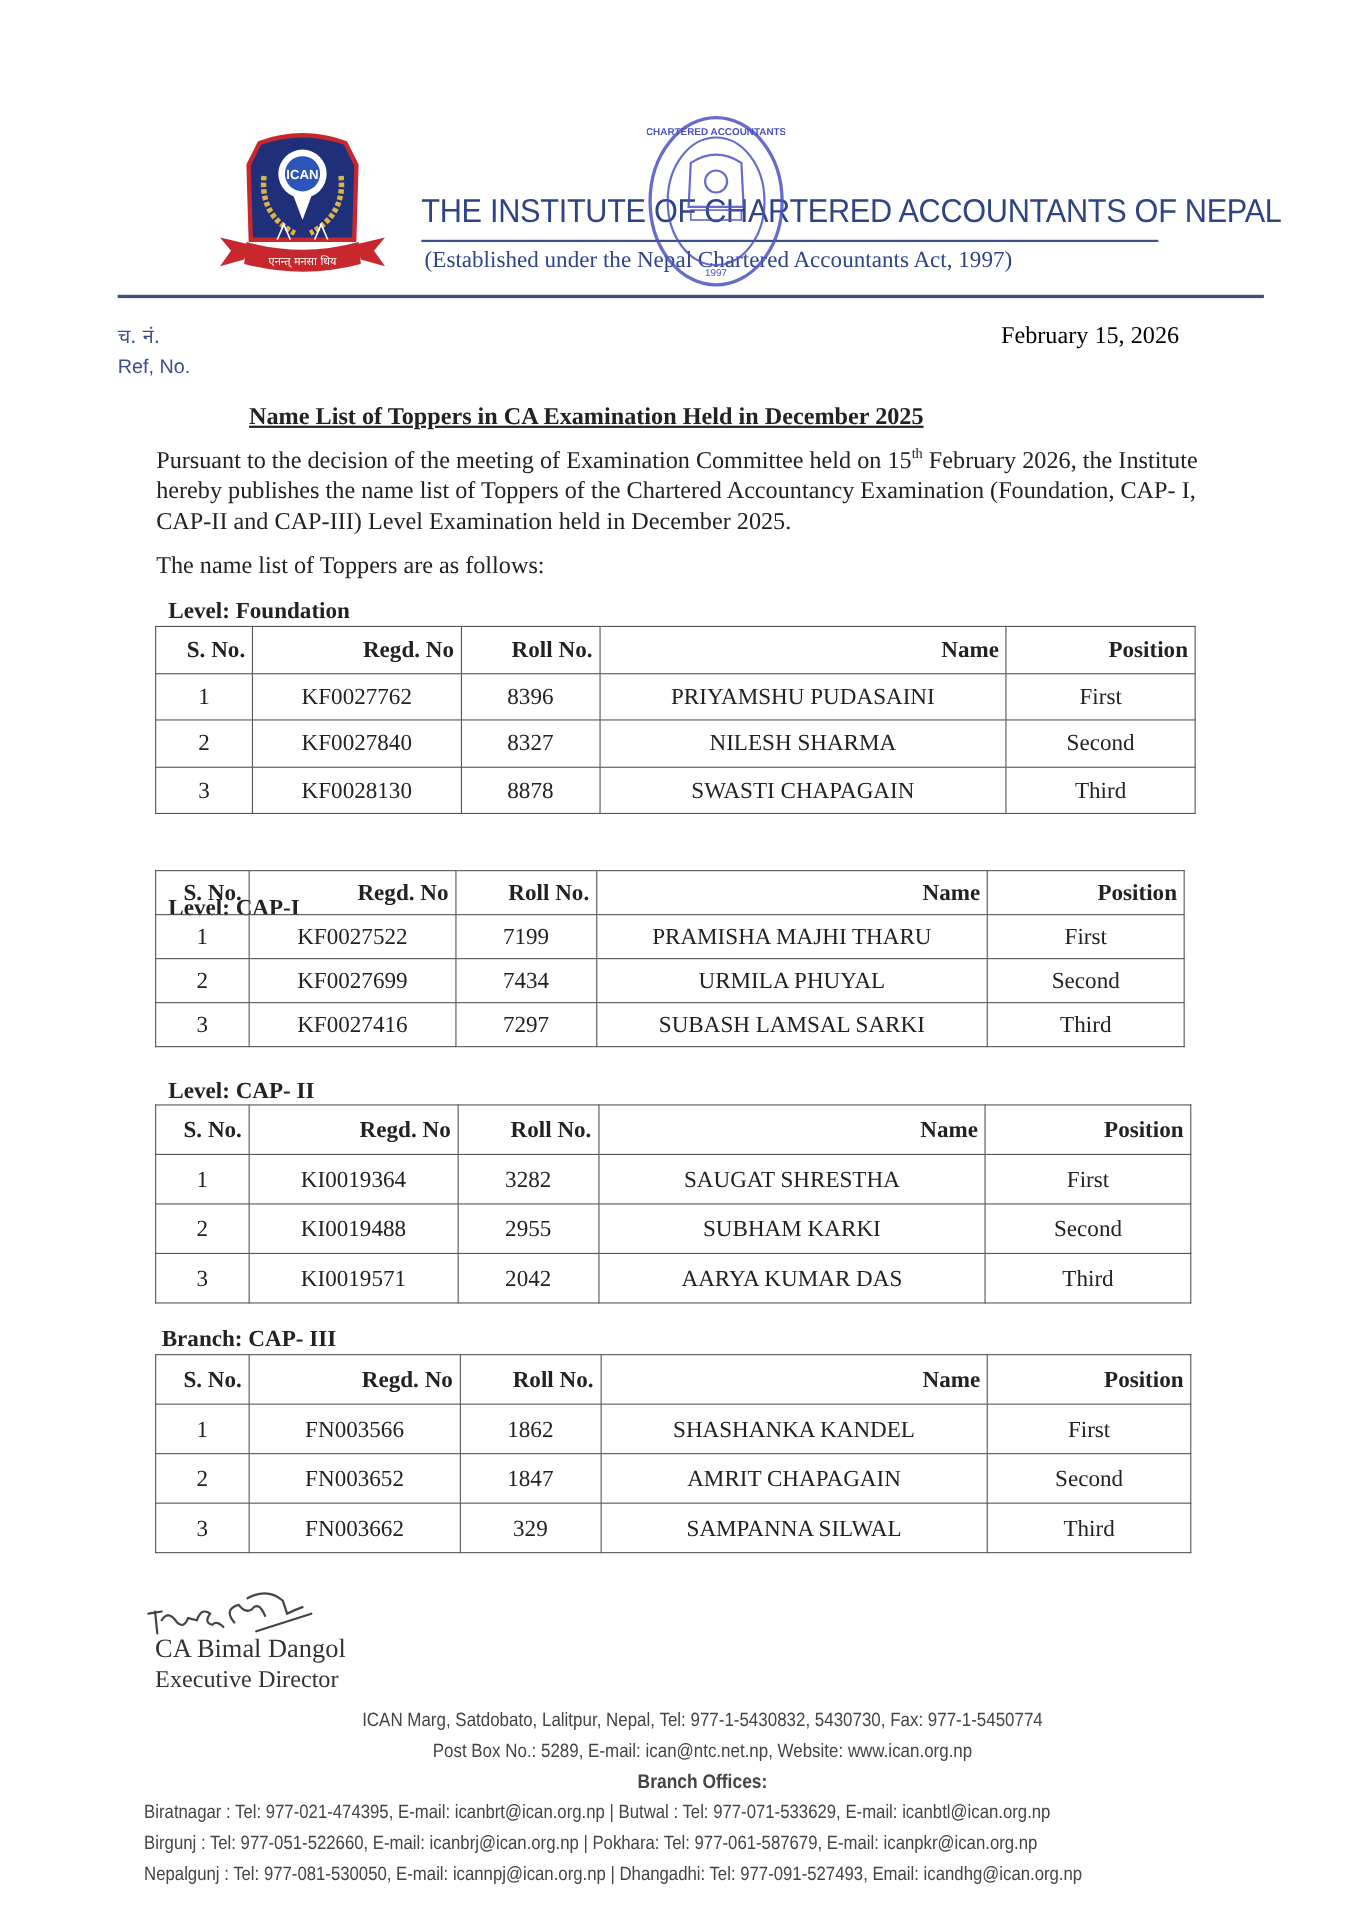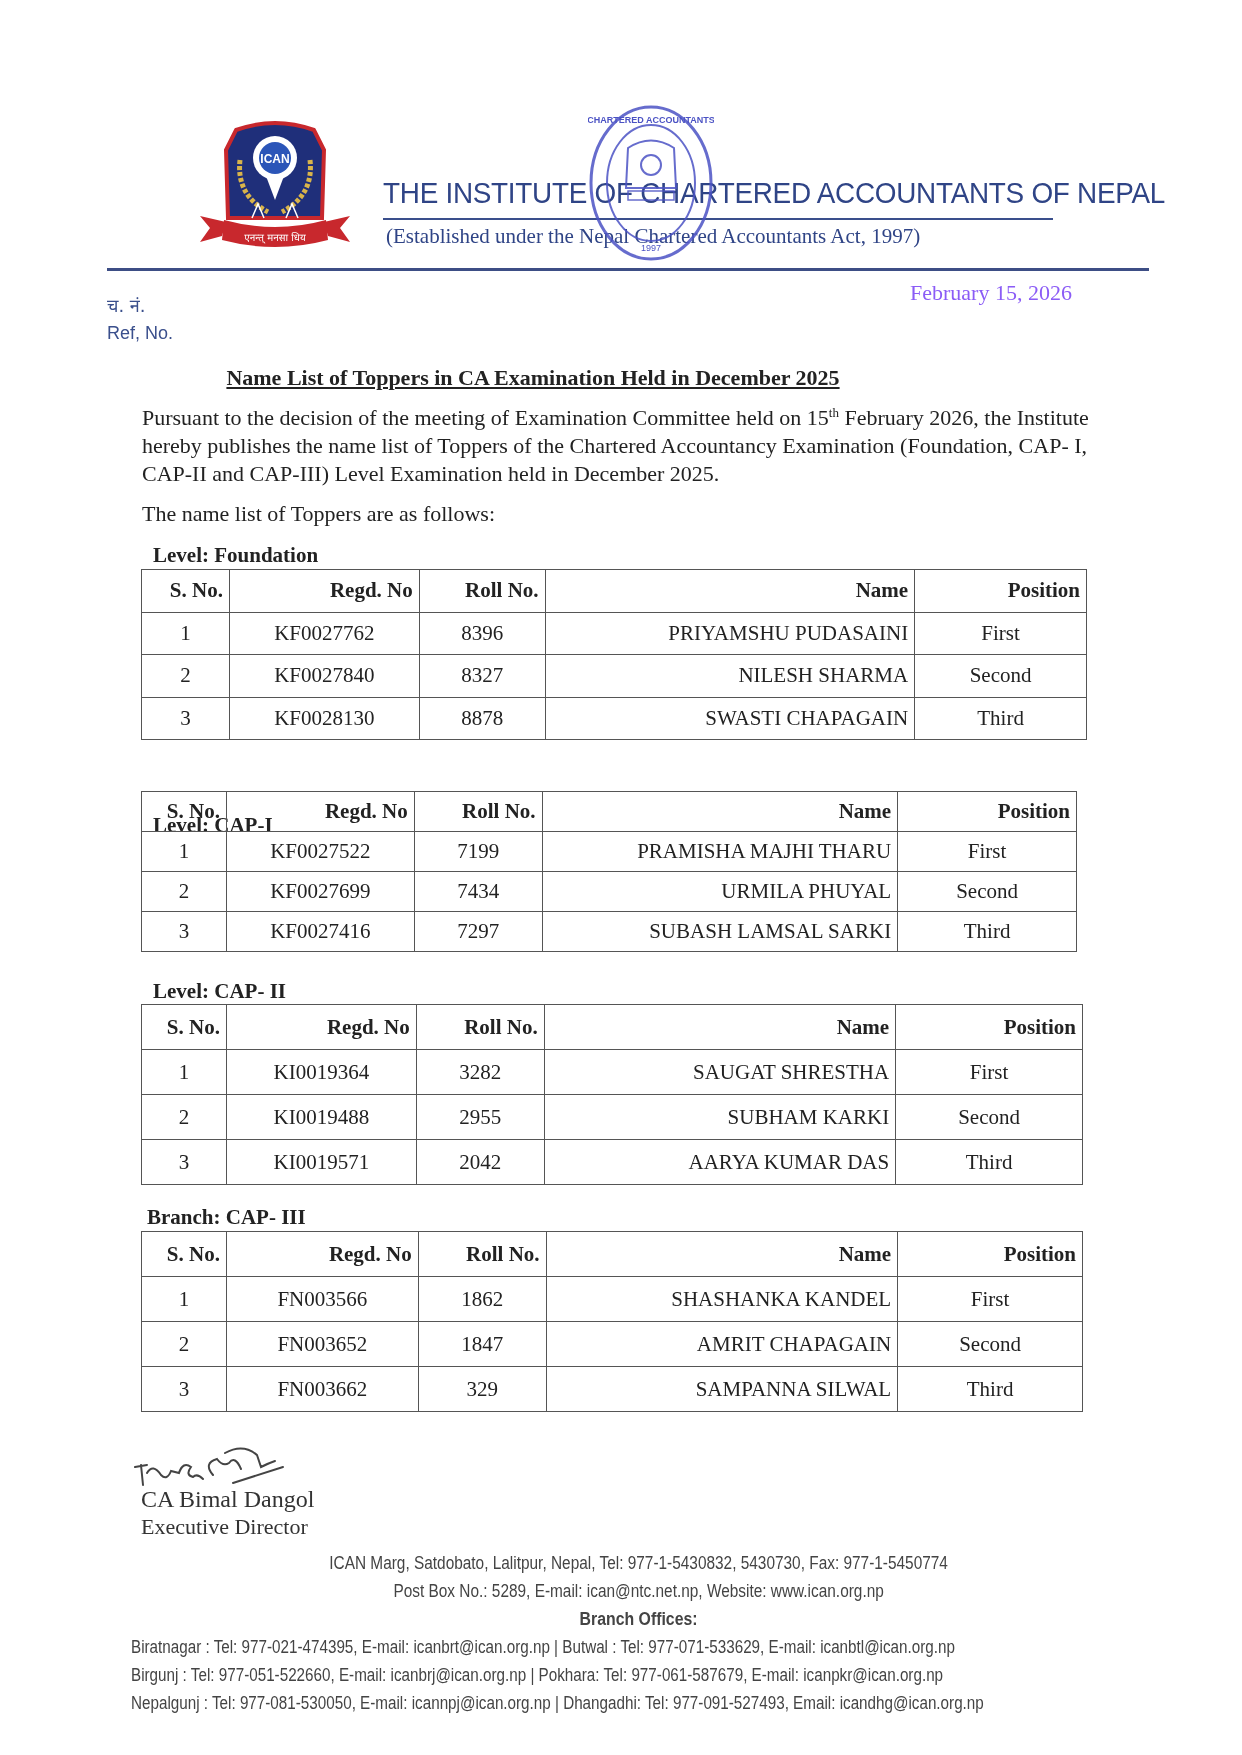--- a/index.html
+++ b/index.html
@@ -19,7 +19,7 @@
   
   .ref-np { position: absolute; left: 107px; top: 293px; font-family: "DejaVu Sans", sans-serif; font-size: 18px; color: #3a4f8c; }
   .ref-en { position: absolute; left: 107px; top: 323px; font-family: "Liberation Sans", sans-serif; font-size: 18px; color: #3a4f8c; }
-  .date { position: absolute; left: 910px; top: 280px; font-size: 22px; color: #8b5cf6; }
+  .date { position: absolute; left: 910px; top: 292px; font-size: 22px; color: #000000; }
 
   
   .doc-title { position: absolute; left: 0; width: 1036px; top: 365px; text-align: center; padding-left: 30px; font-size: 22px; font-weight: bold; text-decoration: underline; color: #222; }

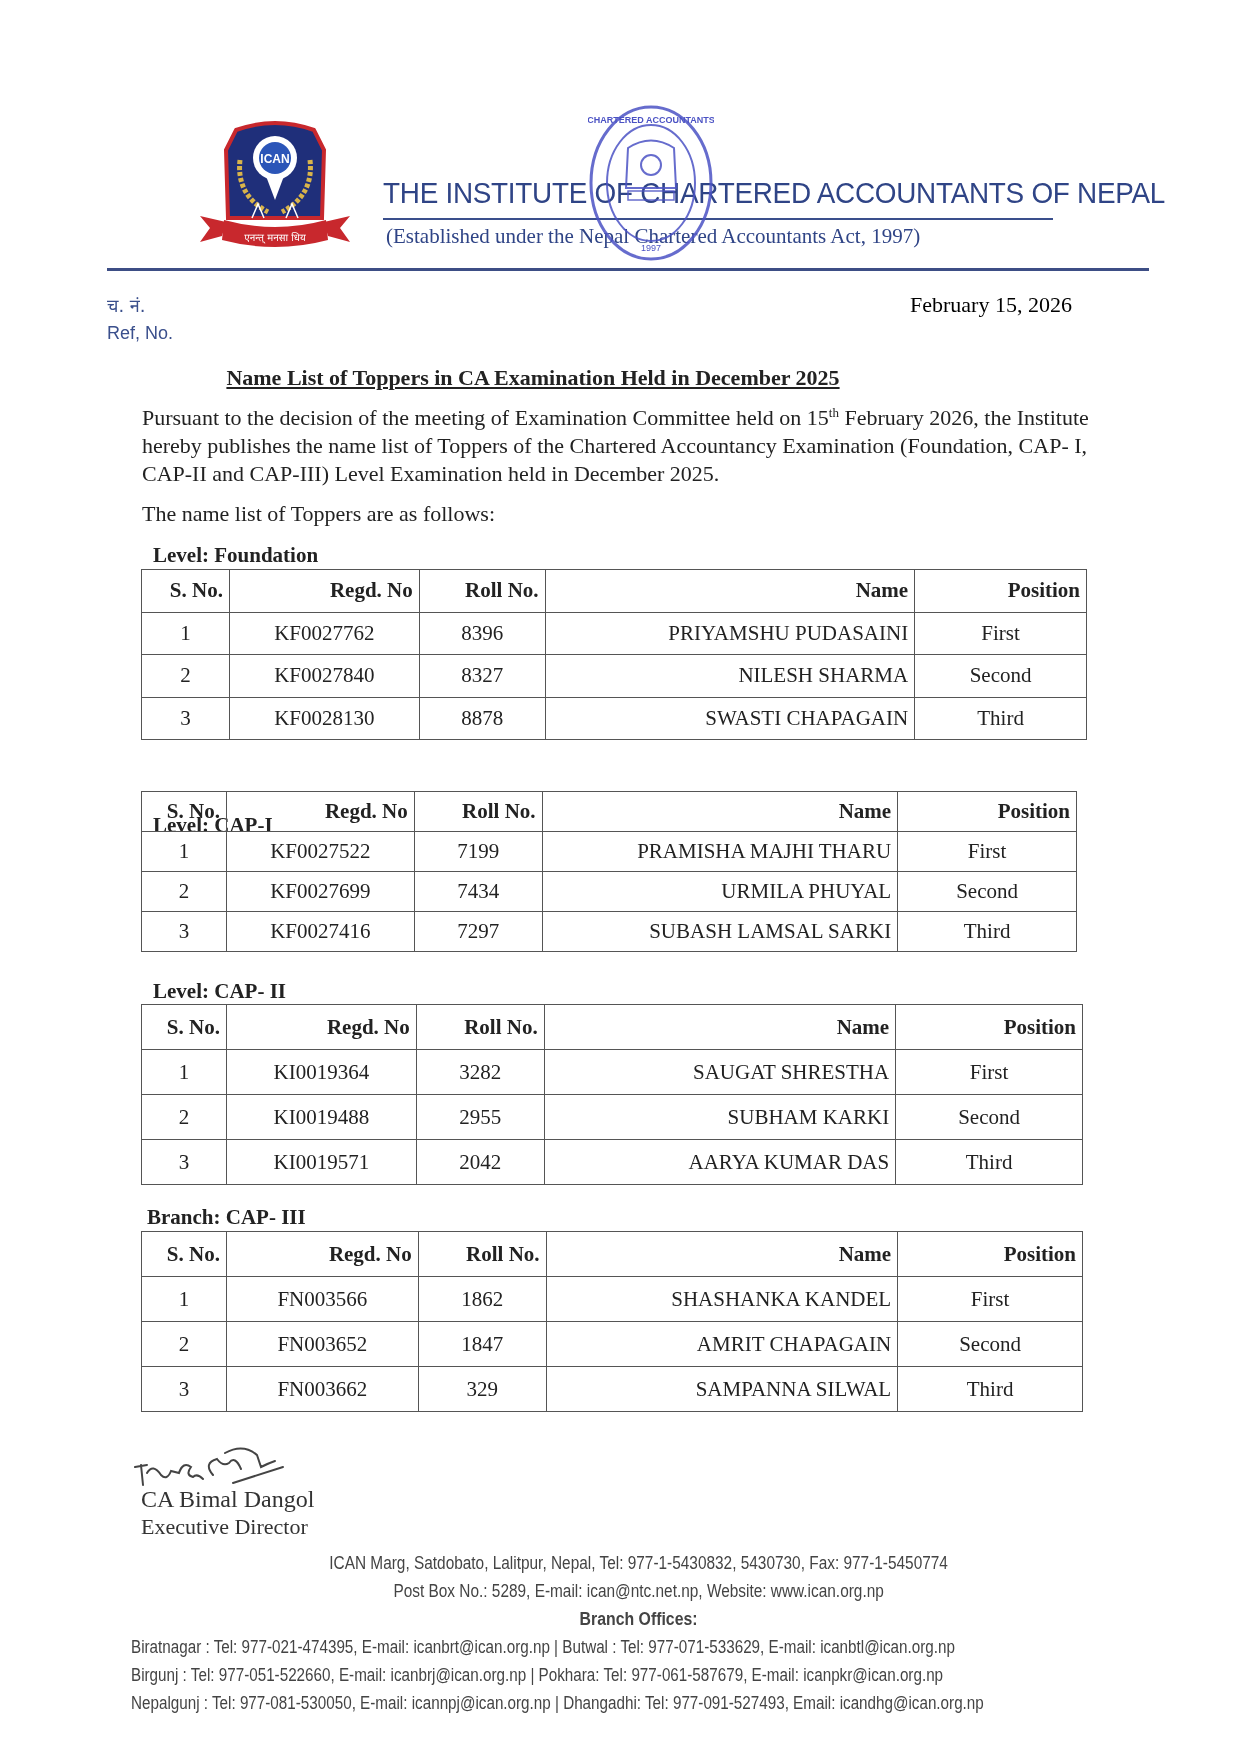--- a/index.html
+++ b/index.html
@@ -32,7 +32,7 @@
   table.toppers { position: absolute; border-collapse: collapse; font-size: 21px; color: #222; }
   table.toppers th, table.toppers td { border: 1.5px solid #555; text-align: center; padding: 0 6px; }
   table.toppers th { font-weight: bold; text-align: right; }
-  table.toppers td.name { text-align: right; padding-left: 6px; }
+  table.toppers td.name { text-align: center; padding-left: 6px; }
 
   #t-foundation { left: 141px; top: 569px; width: 946px; }
   #t-foundation tr { height: 42.5px; }

